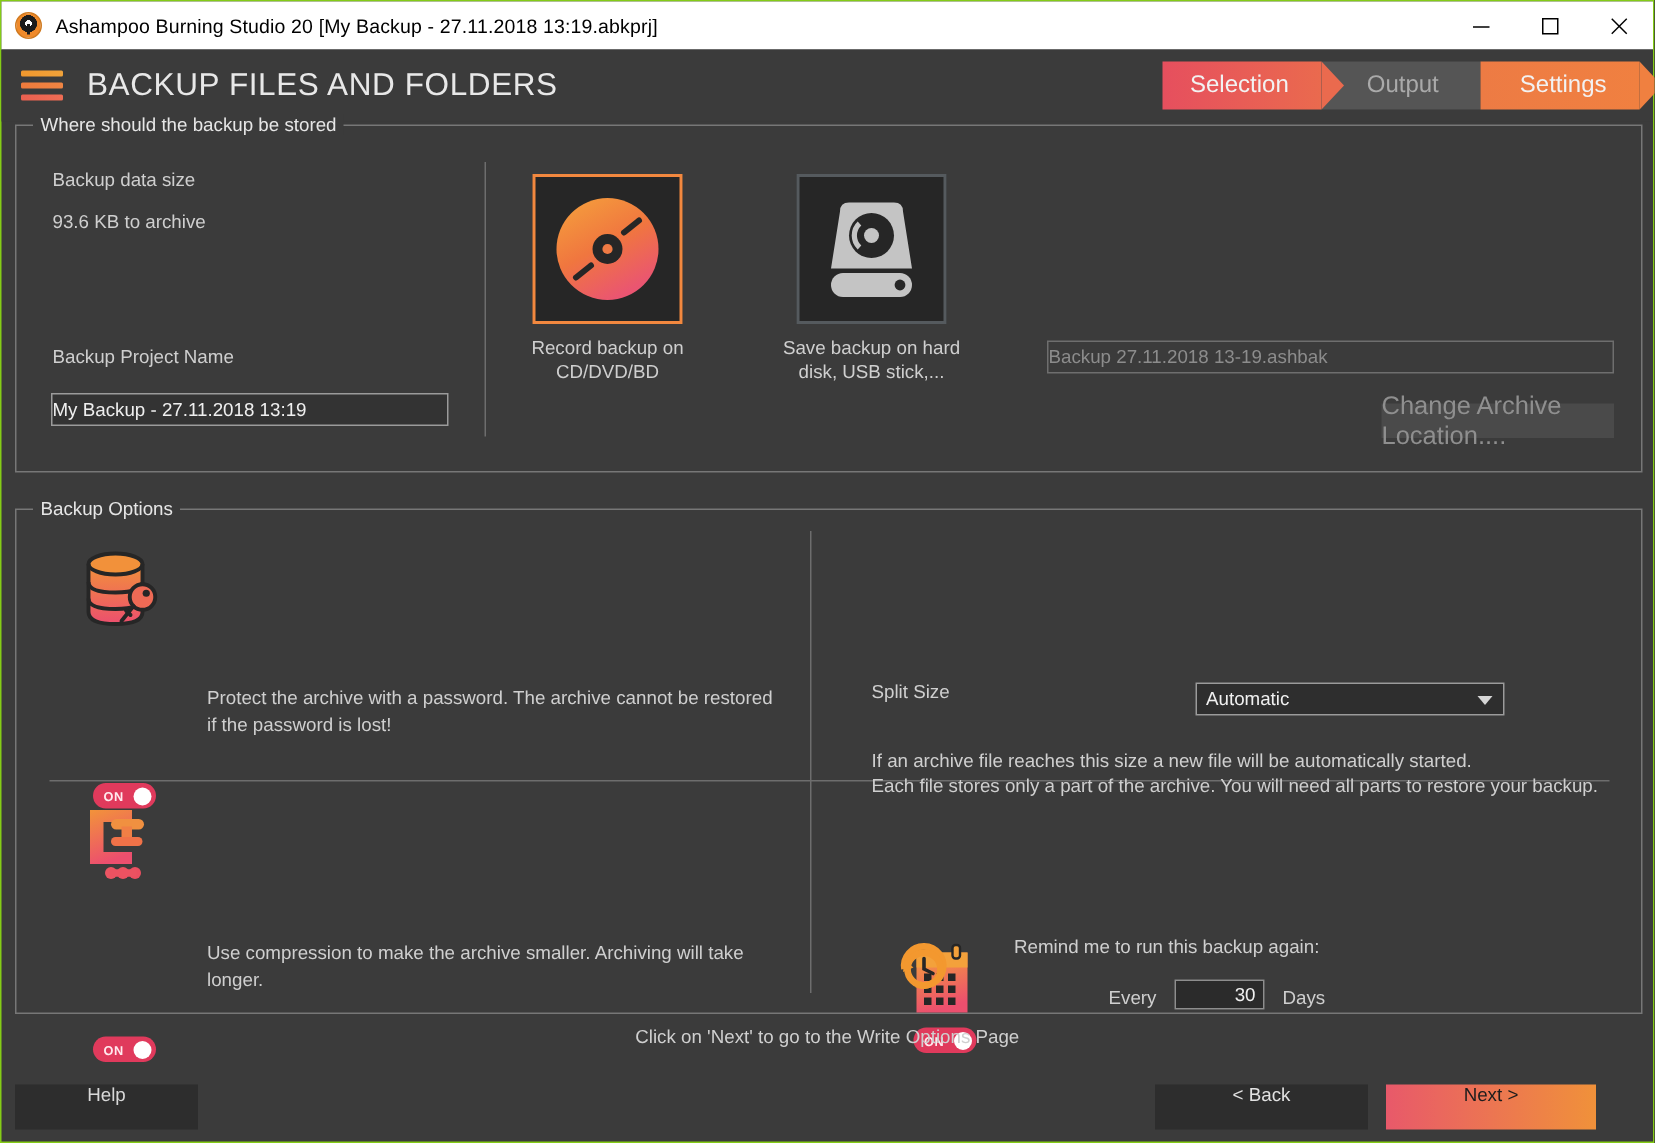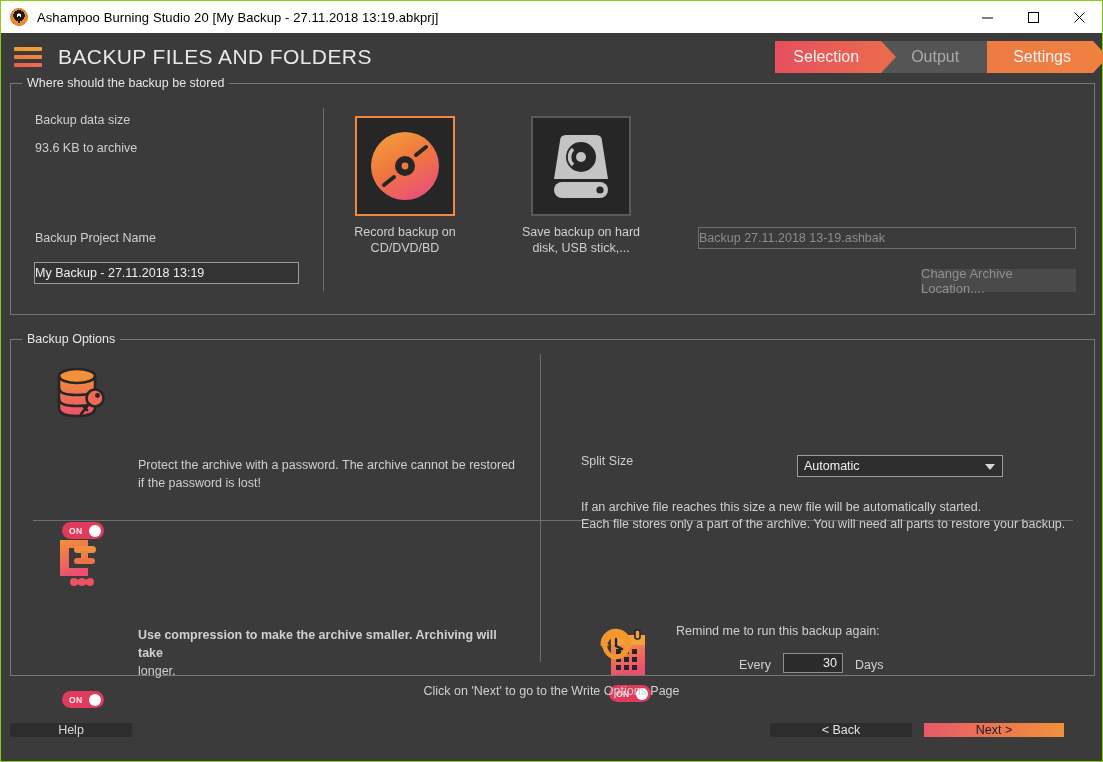--- a/index.html
+++ b/index.html
@@ -127,7 +127,7 @@
 
   .btn {
     background: #4b4b4b; color: #bdbdbd; border: none;
-    font-size: 13px; font-family: "Liberation Sans", sans-serif;
+    font-size: 17px; font-family: "Liberation Sans", sans-serif;
     display: flex; align-items: center; justify-content: center;
   }
   .btn-disabled { background: #4a4a4a; color: #8f8f8f; }

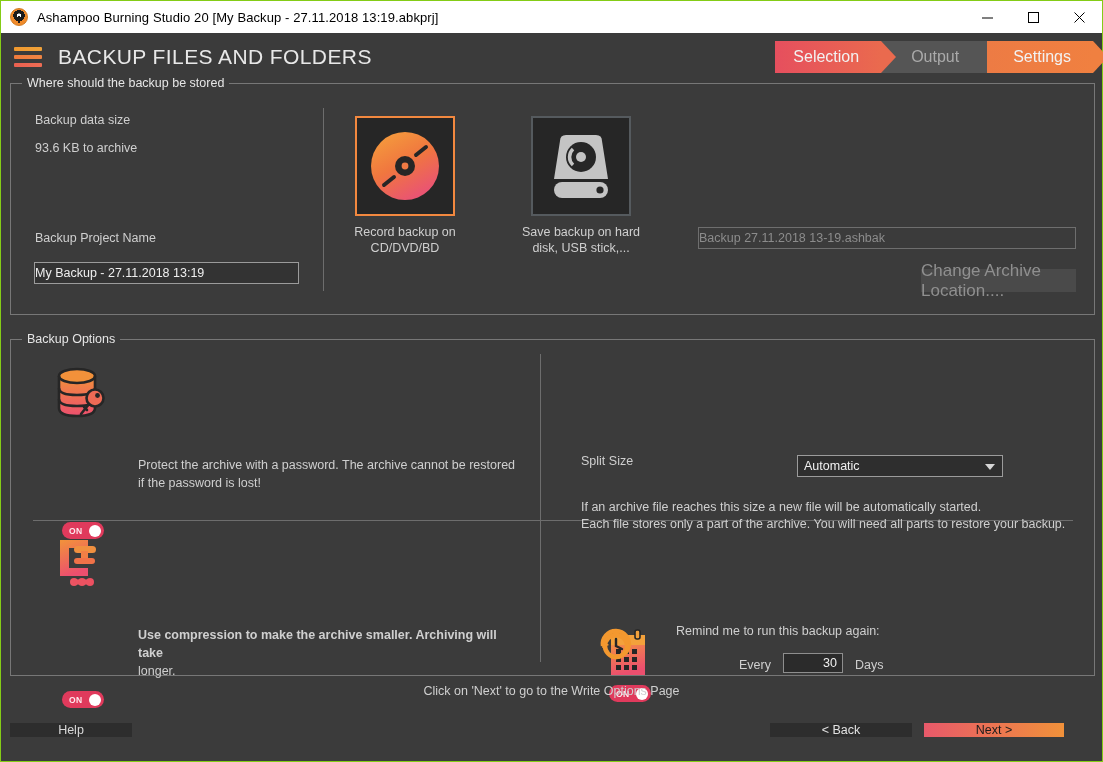--- a/index.html
+++ b/index.html
@@ -359,7 +359,7 @@
         <span class="knob"></span>
       </div>
       <div style="position:absolute;left:127px;top:286px;width:385px;">
-        <div class="lbl" style="line-height:18px;font-weight:bold;">Use compression to make the archive smaller. Archiving will take</div>
+        <div class="lbl" style="line-height:18px;">Use compression to make the archive smaller. Archiving will take</div>
         <div class="lbl" style="line-height:18px;">longer.</div>
       </div>
 

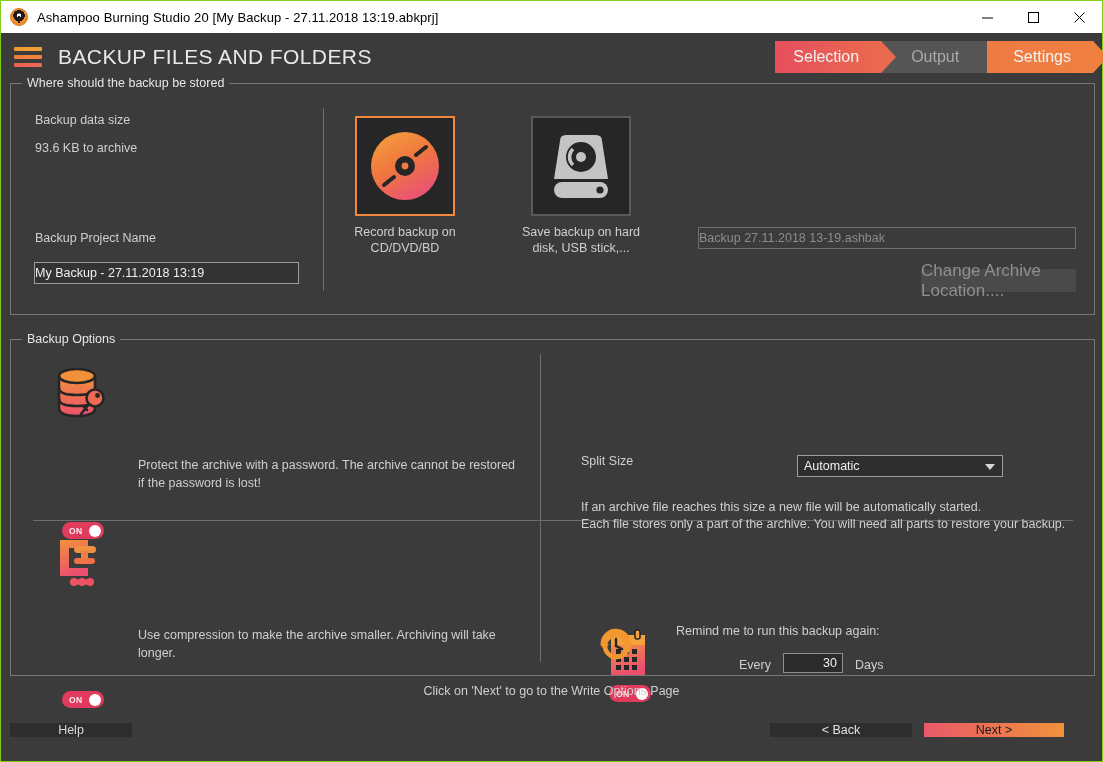--- a/index.html
+++ b/index.html
@@ -175,7 +175,7 @@
     font-size: 12.5px; color: #cfcfcf;
   }
   .bbtn {
-    position: absolute; height: 14px;
+    position: absolute; height: 30px;
     font-size: 12.5px; display: flex; align-items: flex-start; justify-content: center;
   }
   #btn-help { left: 9px; top: 46px; width: 122px; background: #2d2d2d; color: #d8d8d8; }

